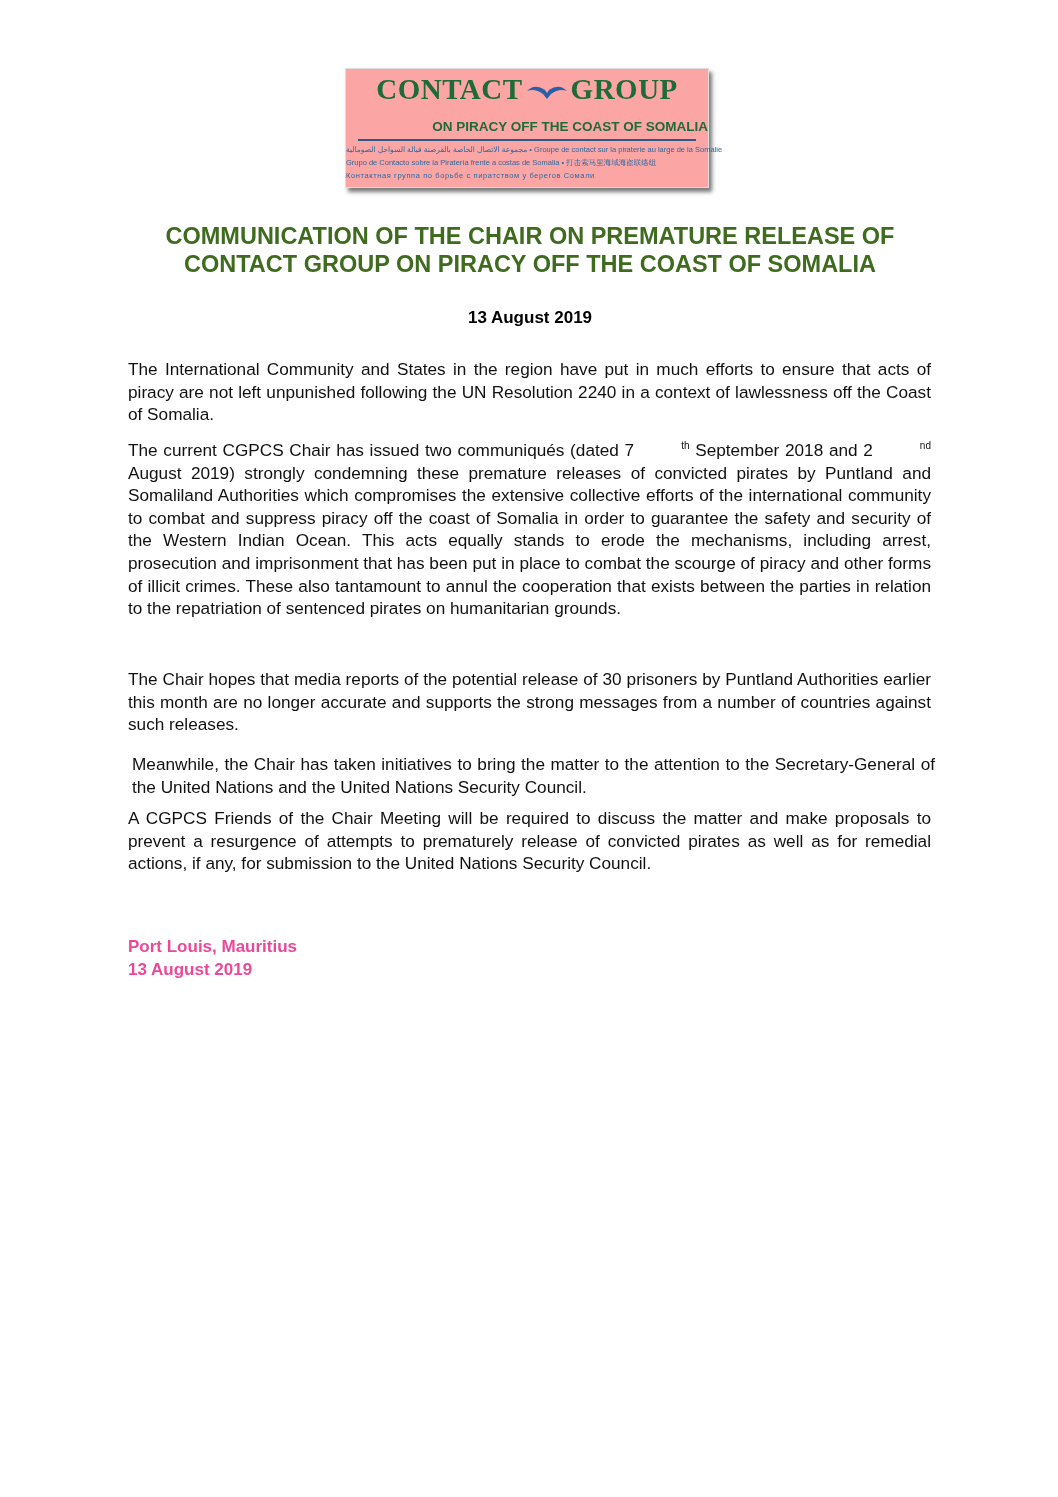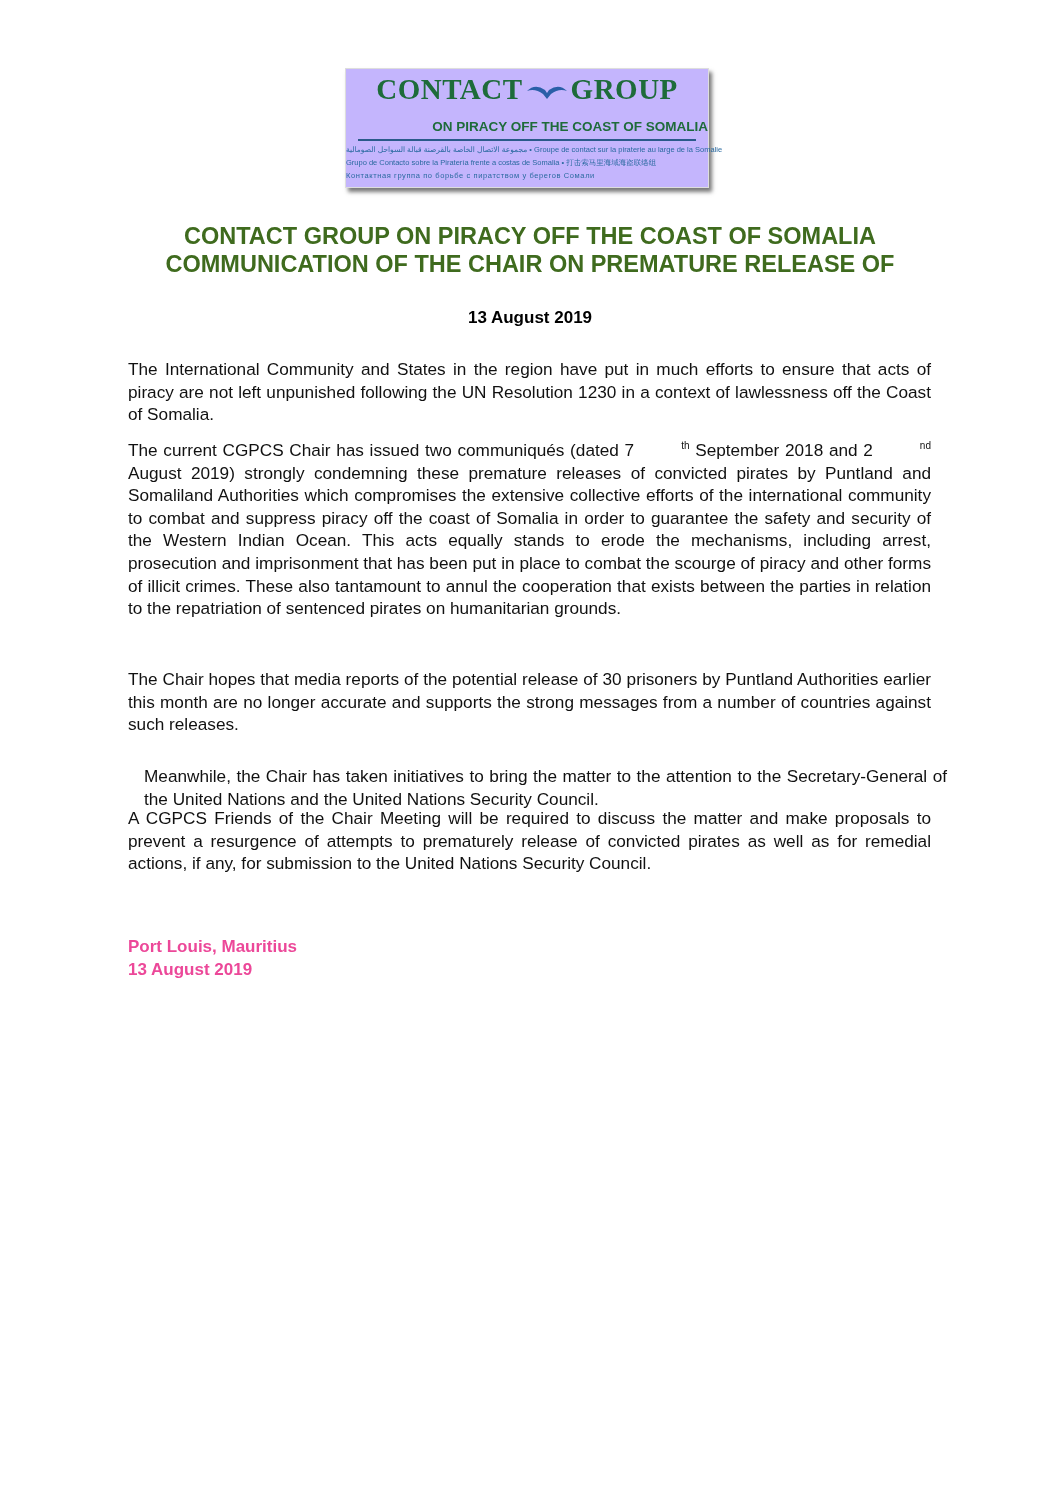--- a/index.html
+++ b/index.html
@@ -6,7 +6,7 @@
   body { width: 1058px; height: 1497px; position: relative; overflow: hidden;
          font-family: "Liberation Sans", sans-serif; color: #111; }
   .logo { position: absolute; left: 345px; top: 68px; width: 362px; height: 118px;
-          background: #c4b5fd; box-shadow: 3px 4px 4px #7a7a7a; border: 1px solid #ddd; }
+          background: #fca5a5; box-shadow: 3px 4px 4px #7a7a7a; border: 1px solid #ddd; }
   .logo-title { position: absolute; left: 0; right: 0; top: 4px; text-align: center;
           font-family: "Liberation Serif", serif; font-weight: bold; font-size: 29px;
           color: #1e6b3a; letter-spacing: 0.5px; white-space: nowrap; }

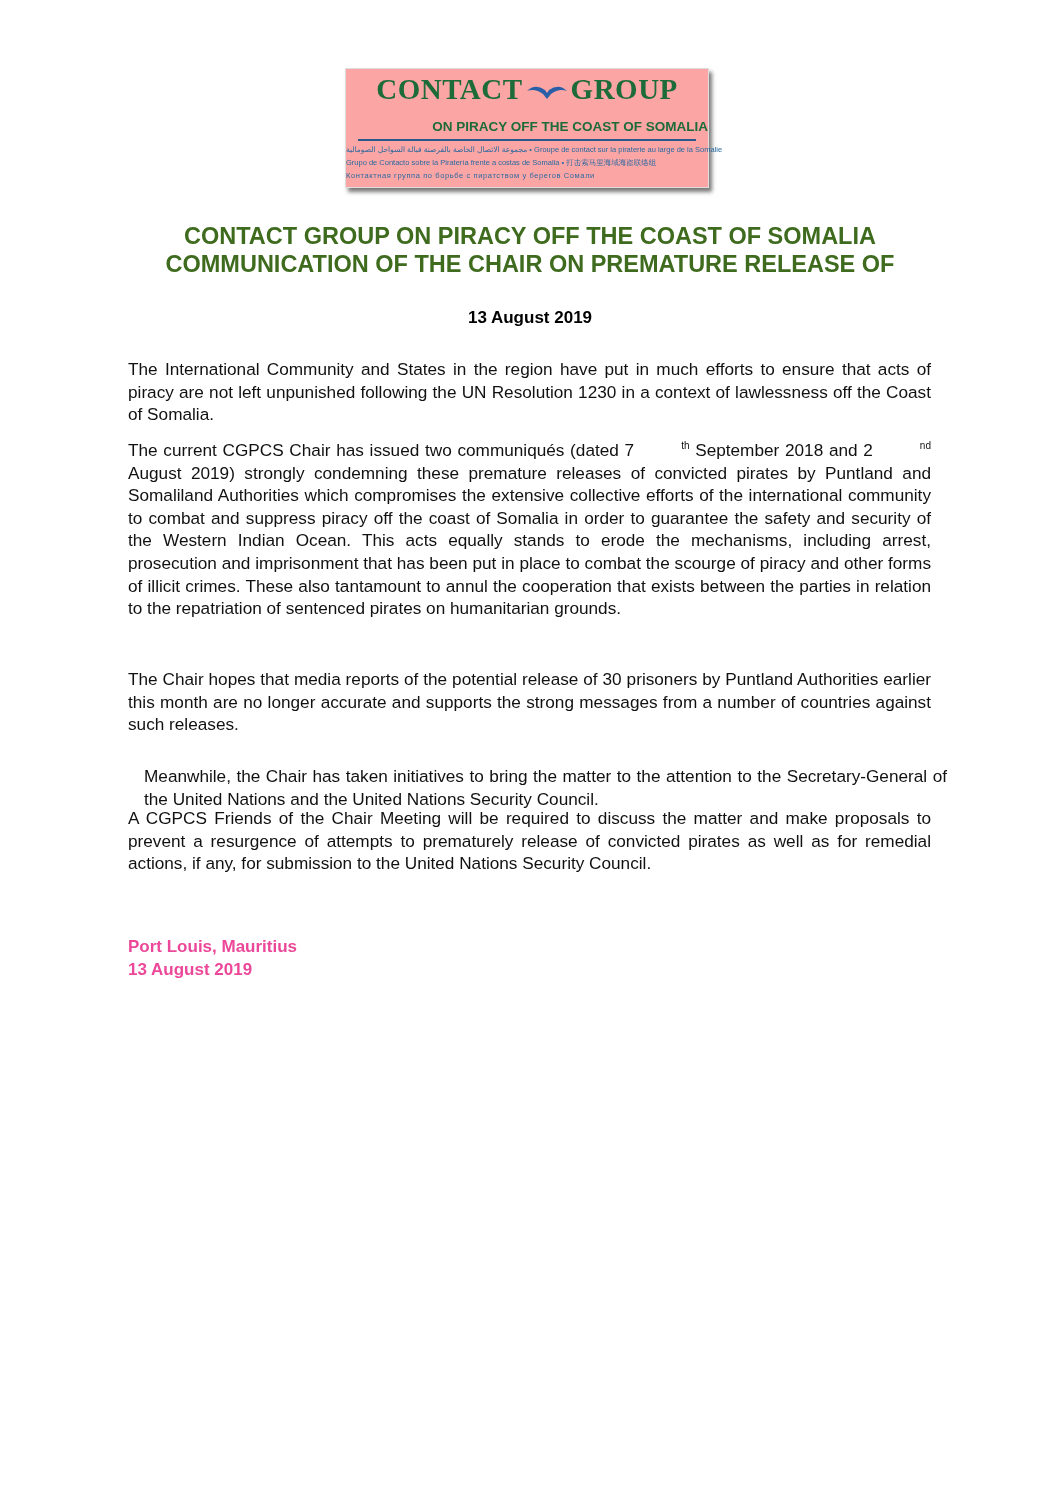--- a/index.html
+++ b/index.html
@@ -47,8 +47,8 @@
 </div>
 
 <div class="title">
+  <div>COMMUNICATION OF THE CHAIR ON PREMATURE RELEASE OF</div>
   <div>CONTACT GROUP ON PIRACY OFF THE COAST OF SOMALIA</div>
-  <div>COMMUNICATION OF THE CHAIR ON PREMATURE RELEASE OF</div>
 </div>
 <div class="date">13 August 2019</div>
 

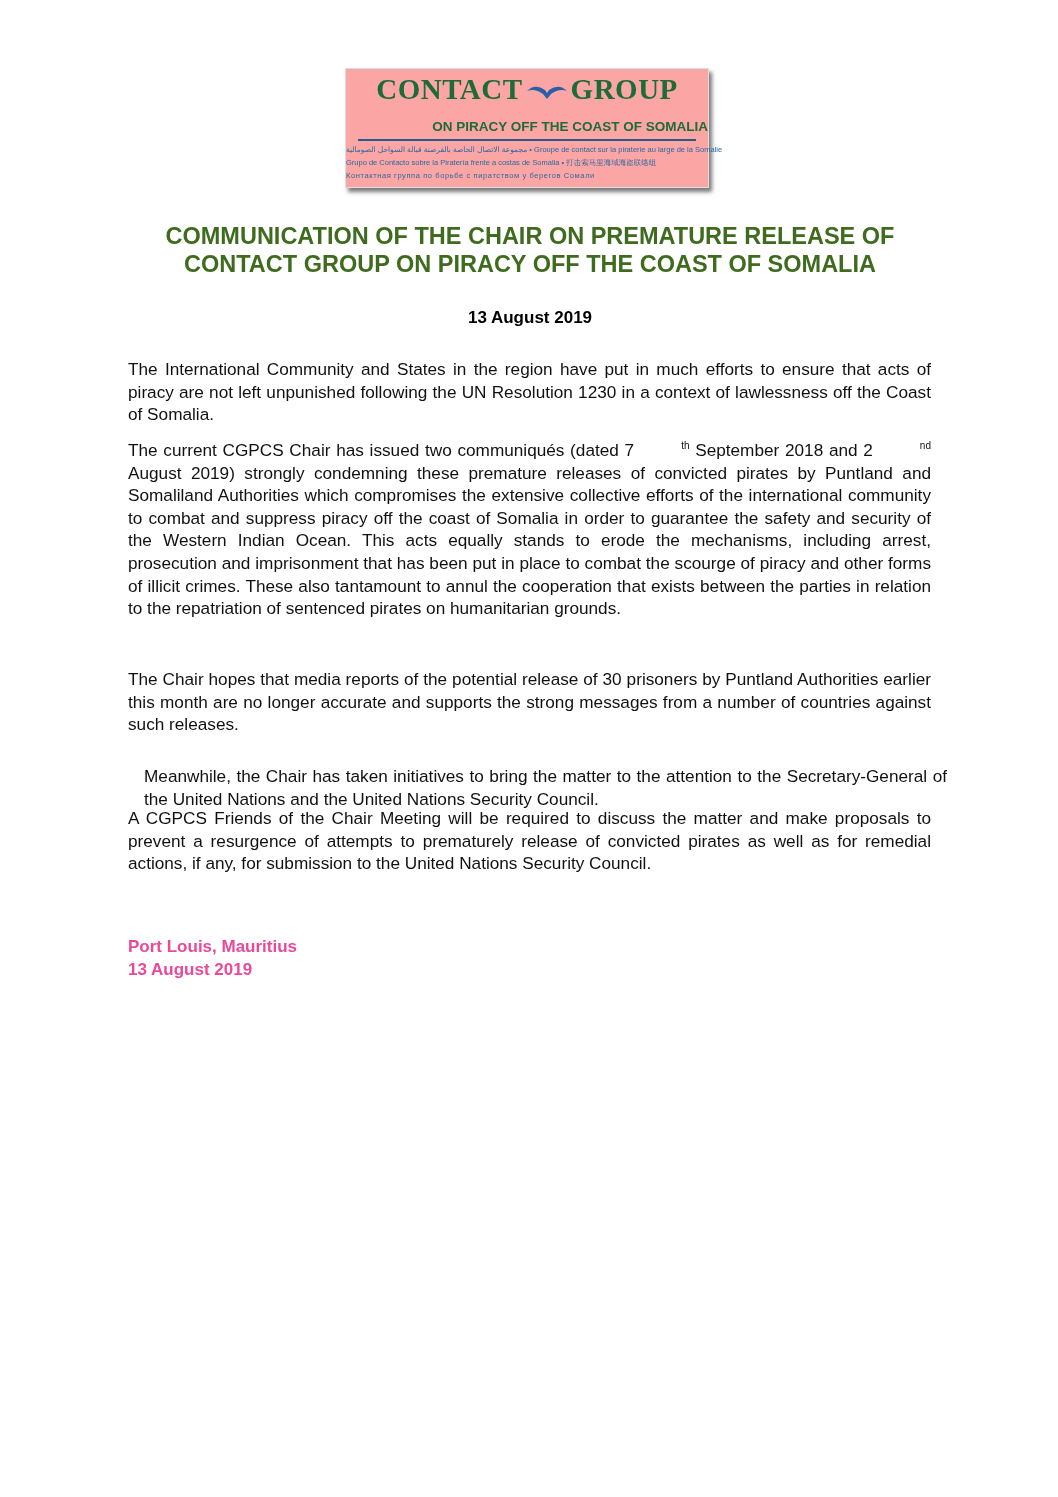--- a/index.html
+++ b/index.html
@@ -52,7 +52,7 @@
 </div>
 <div class="date">13 August 2019</div>
 
-<p class="para p1" style="margin:0">The International Community and States in the region have put in much efforts to ensure that acts of piracy are not left unpunished following the UN Resolution 1230 in a context of lawlessness off the Coast of Somalia.</p>
+<p class="para p1" style="margin:0">The International Community and States in the region have put in much efforts to ensure that acts of piracy are not left unpunished following the UN Resolution 2240 in a context of lawlessness off the Coast of Somalia.</p>
 <p class="para p2" style="margin:0"><span>The current CGPCS Chair has issued two communiqués (dated 7</span><sup>th</sup><span> September 2018 and 2</span><sup>nd</sup><span> August 2019) strongly condemning these premature releases of convicted pirates by Puntland and Somaliland Authorities which compromises the extensive collective efforts of the international community to combat and suppress piracy off the coast of Somalia in order to guarantee the safety and security of the Western Indian Ocean. This acts equally stands to erode the mechanisms, including arrest, prosecution and imprisonment that has been put in place to combat the scourge of piracy and other forms of illicit crimes. These also tantamount to annul the cooperation that exists between the parties in relation to the repatriation of sentenced pirates on humanitarian grounds.</span></p>
 <p class="para p3" style="margin:0">The Chair hopes that media reports of the potential release of 30 prisoners by Puntland Authorities earlier this month are no longer accurate and supports the strong messages from a number of countries against such releases.</p>
 <p class="para p4" style="margin:16px">Meanwhile, the Chair has taken initiatives to bring the matter to the attention to the Secretary-General of the United Nations and the United Nations Security Council.</p>

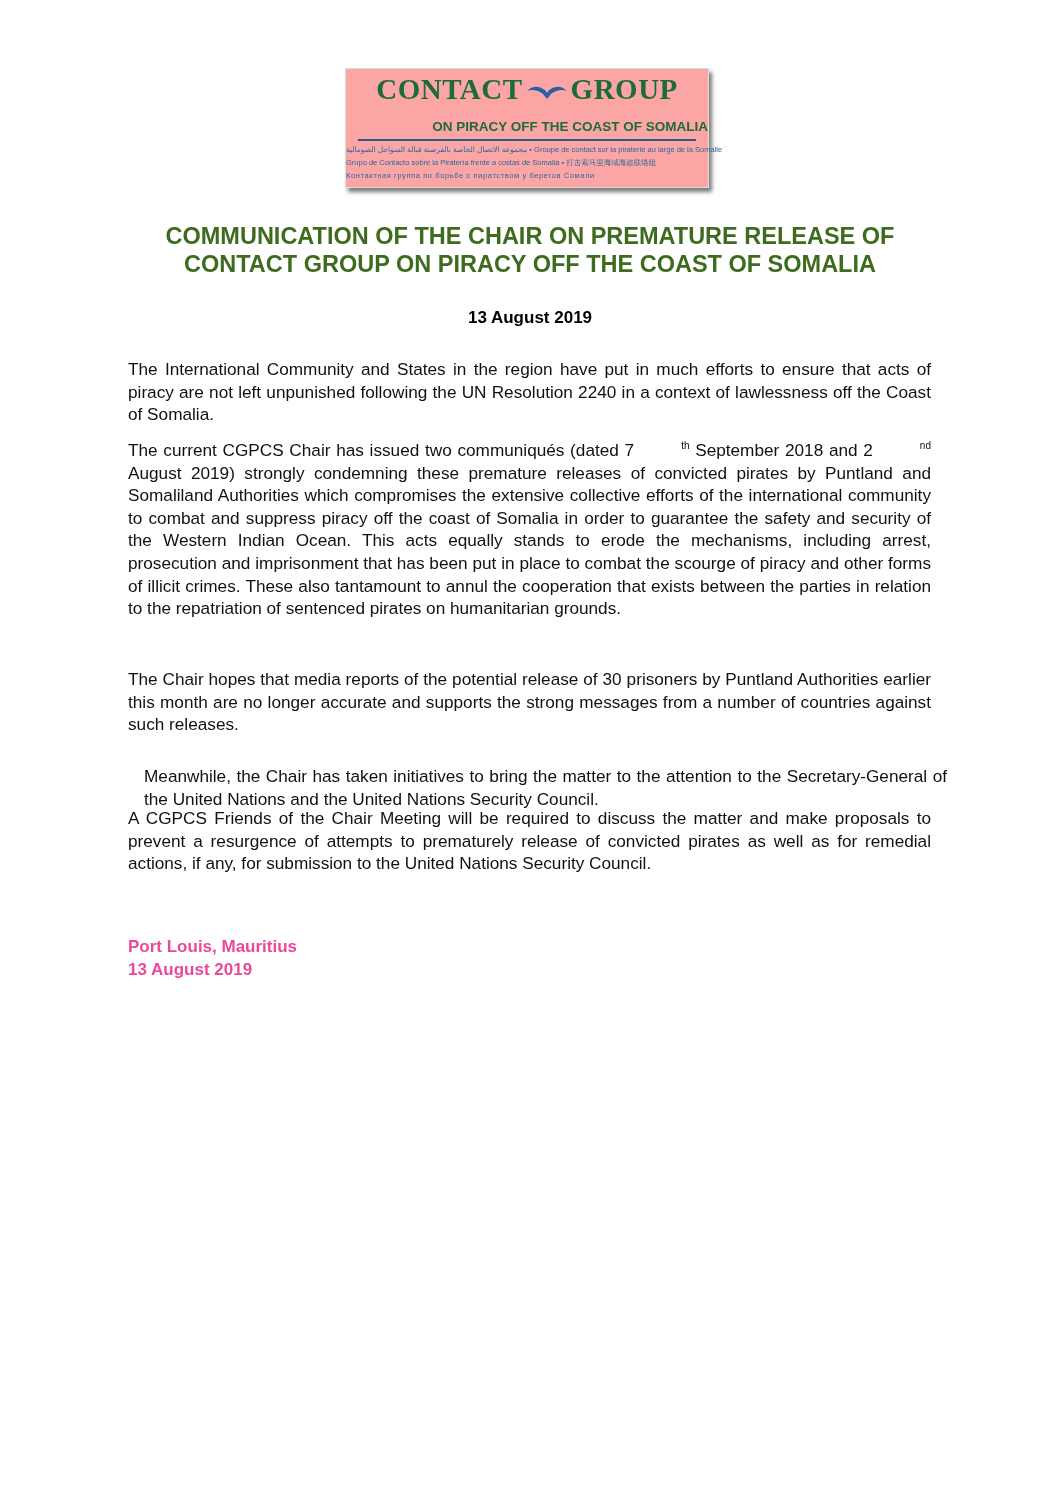--- a/index.html
+++ b/index.html
@@ -55,7 +55,7 @@
 <p class="para p1" style="margin:0">The International Community and States in the region have put in much efforts to ensure that acts of piracy are not left unpunished following the UN Resolution 2240 in a context of lawlessness off the Coast of Somalia.</p>
 <p class="para p2" style="margin:0"><span>The current CGPCS Chair has issued two communiqués (dated 7</span><sup>th</sup><span> September 2018 and 2</span><sup>nd</sup><span> August 2019) strongly condemning these premature releases of convicted pirates by Puntland and Somaliland Authorities which compromises the extensive collective efforts of the international community to combat and suppress piracy off the coast of Somalia in order to guarantee the safety and security of the Western Indian Ocean. This acts equally stands to erode the mechanisms, including arrest, prosecution and imprisonment that has been put in place to combat the scourge of piracy and other forms of illicit crimes. These also tantamount to annul the cooperation that exists between the parties in relation to the repatriation of sentenced pirates on humanitarian grounds.</span></p>
 <p class="para p3" style="margin:0">The Chair hopes that media reports of the potential release of 30 prisoners by Puntland Authorities earlier this month are no longer accurate and supports the strong messages from a number of countries against such releases.</p>
-<p class="para p4" style="margin:16px">Meanwhile, the Chair has taken initiatives to bring the matter to the attention to the Secretary-General of the United Nations and the United Nations Security Council.</p>
+<p class="para p4" style="margin:4px">Meanwhile, the Chair has taken initiatives to bring the matter to the attention to the Secretary-General of the United Nations and the United Nations Security Council.</p>
 <p class="para p5" style="margin:0">A CGPCS Friends of the Chair Meeting will be required to discuss the matter and make proposals to prevent a resurgence of attempts to prematurely release of convicted pirates as well as for remedial actions, if any, for submission to the United Nations Security Council.</p>
 
 <div class="sign s1">Port Louis, Mauritius</div>

